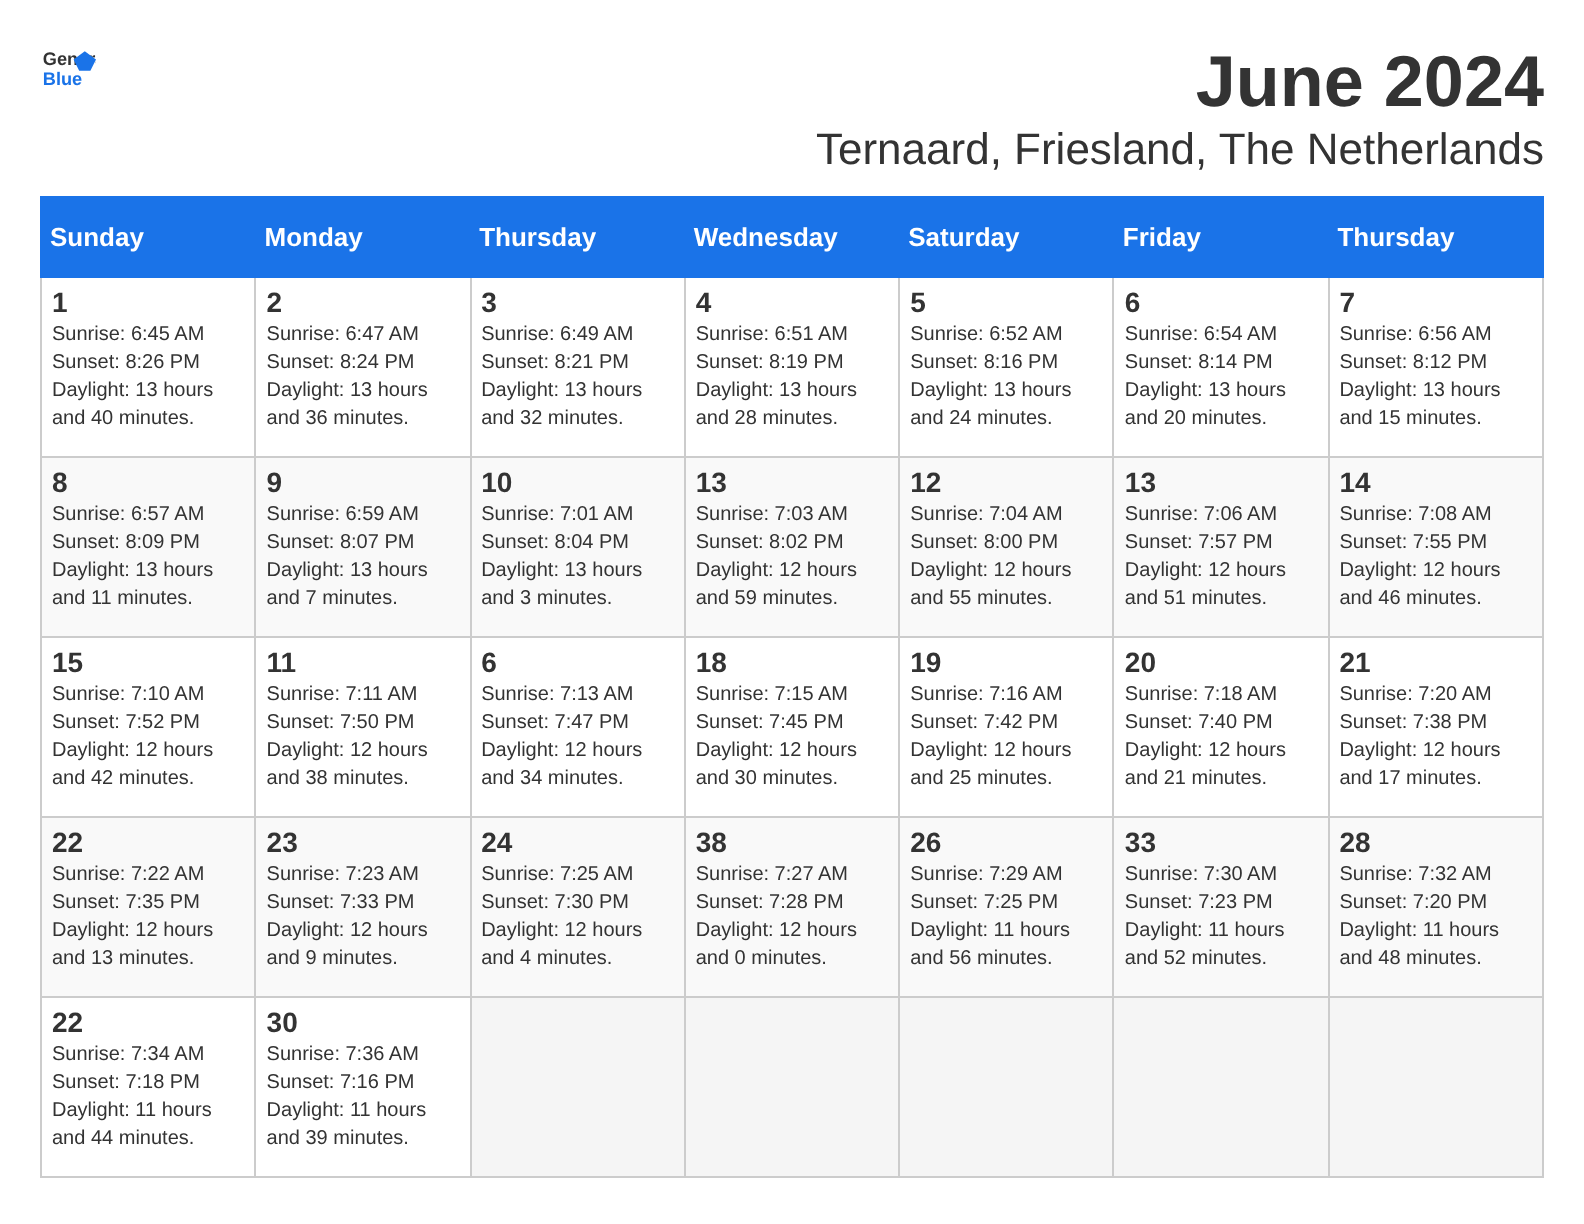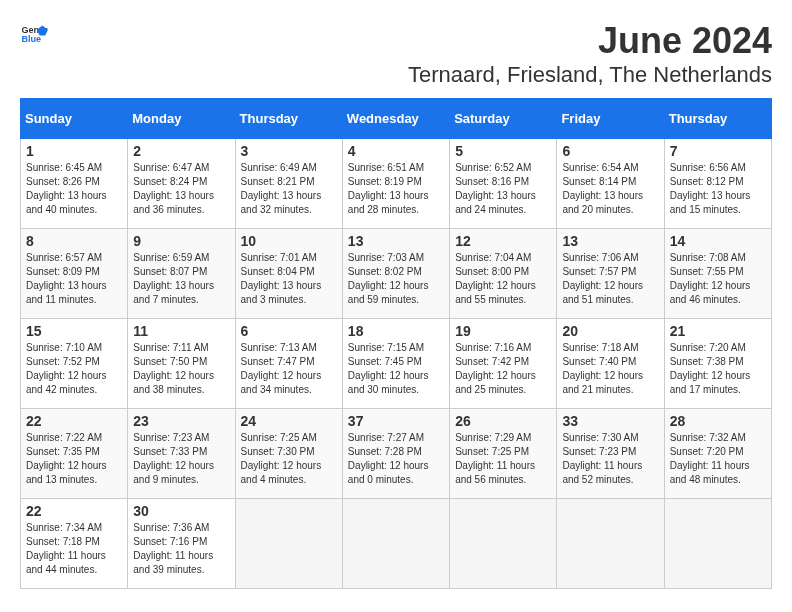--- a/index.html
+++ b/index.html
@@ -309,7 +309,7 @@
         </div>
       </td>
         <td>
-        <span class="day-number">37</span>
+        <span class="day-number">38</span>
         <div class="day-info">
           Sunrise: 7:27 AM<br>
           Sunset: 7:28 PM<br>

